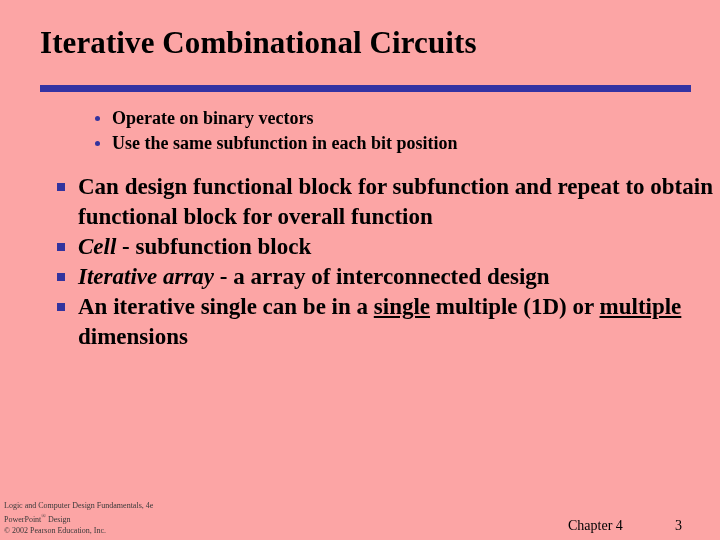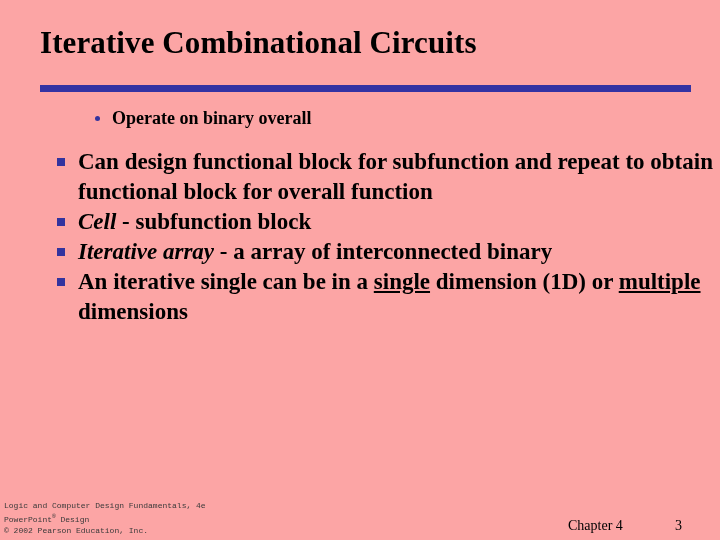--- a/index.html
+++ b/index.html
@@ -142,7 +142,7 @@
 
     <div class="bullet-l2">
       <span class="marker"></span>
-      <span>Operate on binary overall</span>
+      <span>Operate on binary vectors</span>
     </div>
 
 

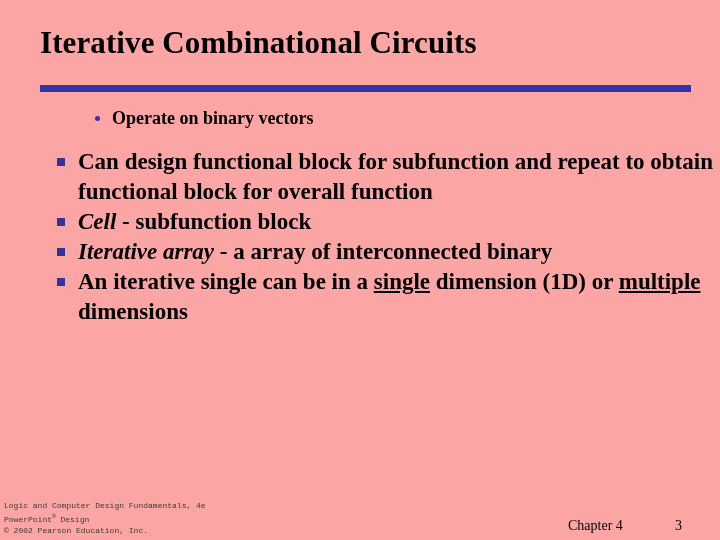--- a/index.html
+++ b/index.html
@@ -145,6 +145,10 @@
       <span>Operate on binary vectors</span>
     </div>
 
+    <div class="bullet-l2">
+      <span class="marker"></span>
+      <span>Use the same subfunction in each bit position</span>
+    </div>
 
     <div class="gap-after-sub"></div>
 

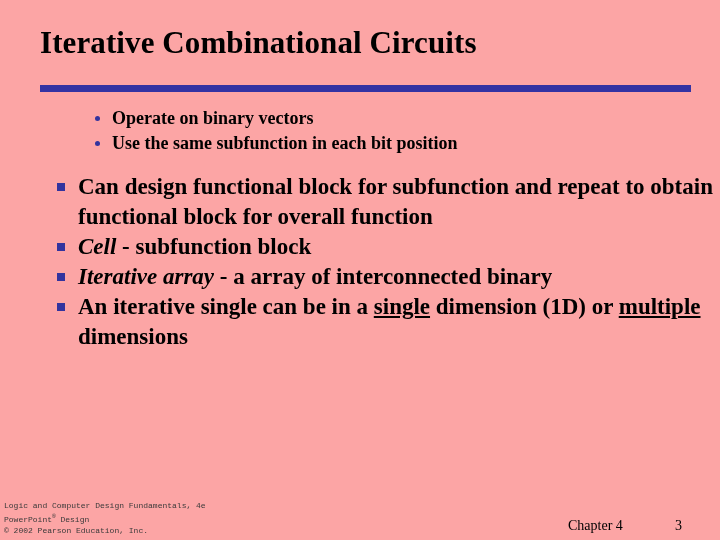--- a/index.html
+++ b/index.html
@@ -164,7 +164,7 @@
 
     <div class="bullet-l1">
       <span class="marker"></span>
-      <span class="ital">Iterative array</span><span> - a array of interconnected binary</span>
+      <span class="ital">Iterative array</span><span> - a array of interconnected design</span>
     </div>
 
     <div class="bullet-l1">

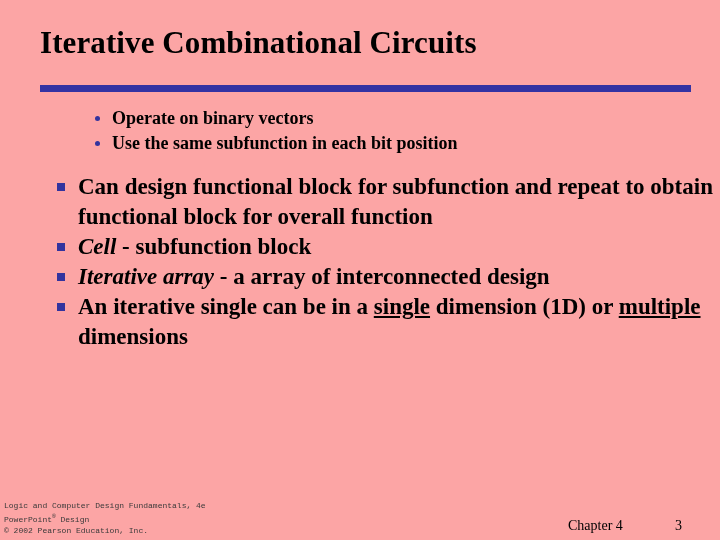--- a/index.html
+++ b/index.html
@@ -168,7 +168,7 @@
     </div>
 
     <div class="bullet-l1">
-      <span class="marker"></span><span>An iterative single can be in a </span><span class="uline">single</span><span> dimension (1D) or </span><span class="uline">multiple</span><span> dimensions</span>
+      <span class="marker"></span><span>An iterative single can be in a </span><span class="uline">single</span><span> multiple (1D) or </span><span class="uline">multiple</span><span> dimensions</span>
     </div>
 
   </div>

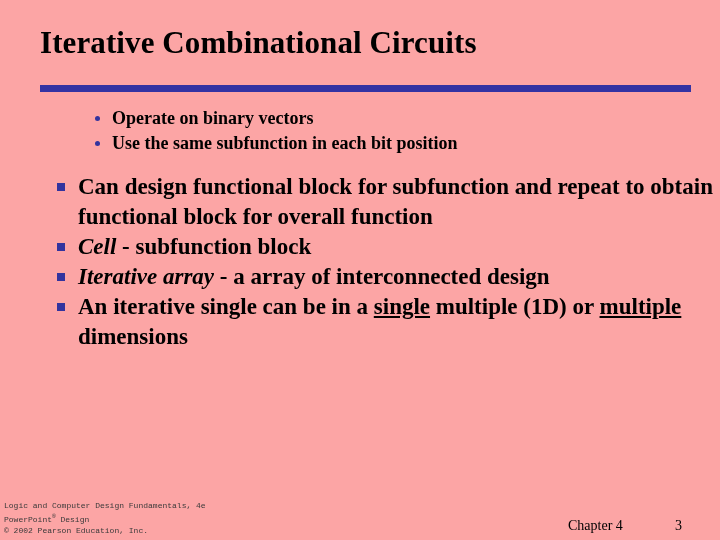--- a/index.html
+++ b/index.html
@@ -98,7 +98,7 @@
     position: absolute;
     left: 4px;
     top: 500px;
-    font-family: Liberation Mono, monospace;
+    font-family: Liberation Serif, serif;
     font-size: 8px;
     line-height: 11px;
     color: #3a3a3a;

